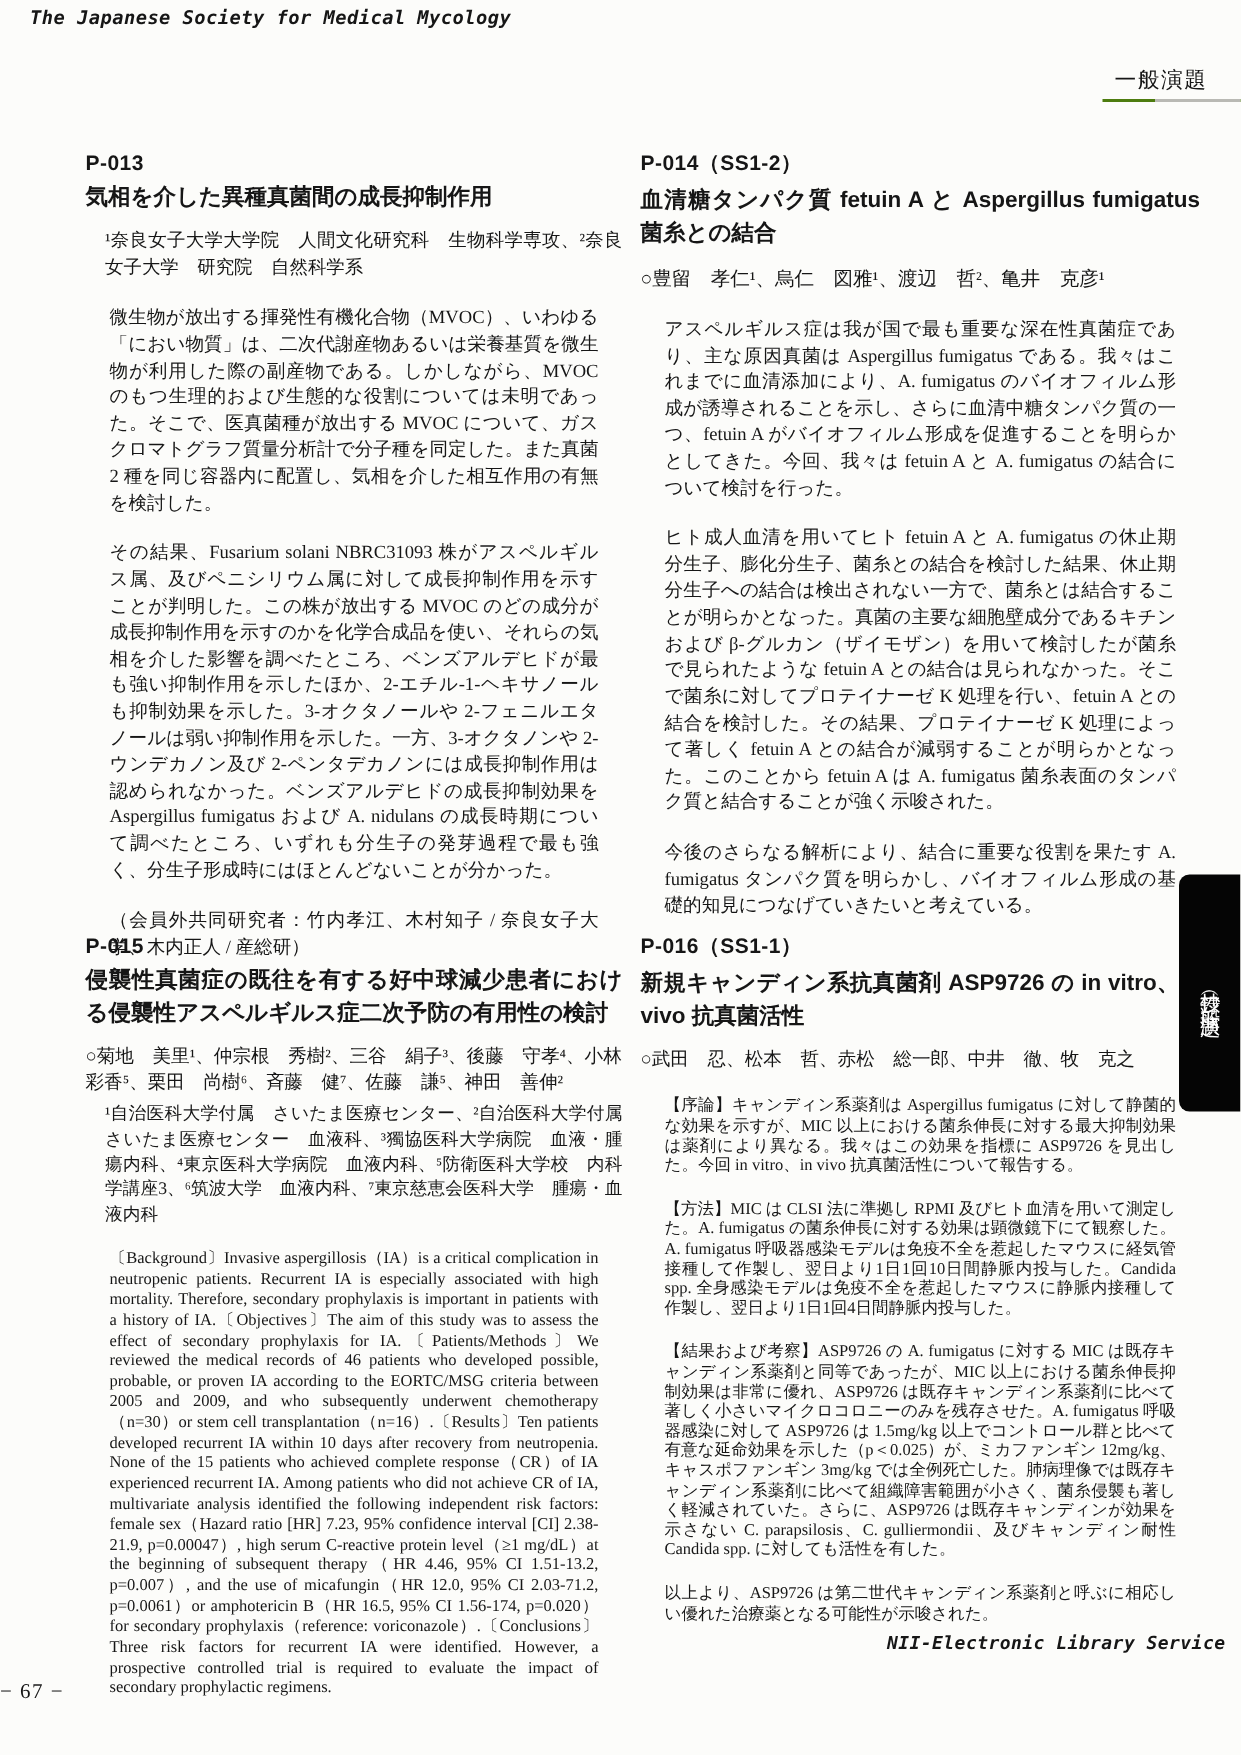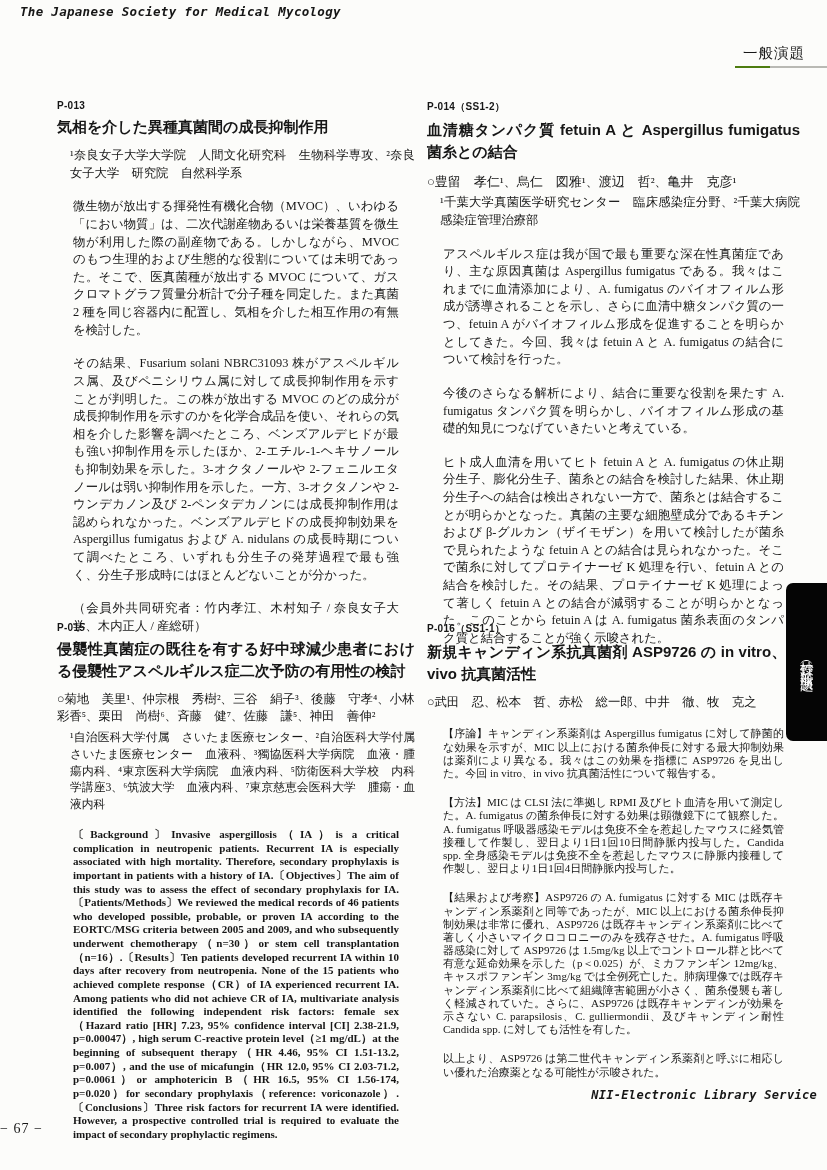--- a/index.html
+++ b/index.html
@@ -31,7 +31,7 @@
   .pos-d{left:427px;top:622px;width:373px;}
   .abs-id{
     font-family:"Liberation Sans","DejaVu Sans",sans-serif;
-    font-weight:bold;font-size:10px;margin:0 0 5px 0;letter-spacing:.3px;
+    font-weight:bold;font-size:14px;margin:0 0 5px 0;letter-spacing:.3px;
   }
   .abs-title{
     font-family:"Liberation Sans","DejaVu Sans",sans-serif;

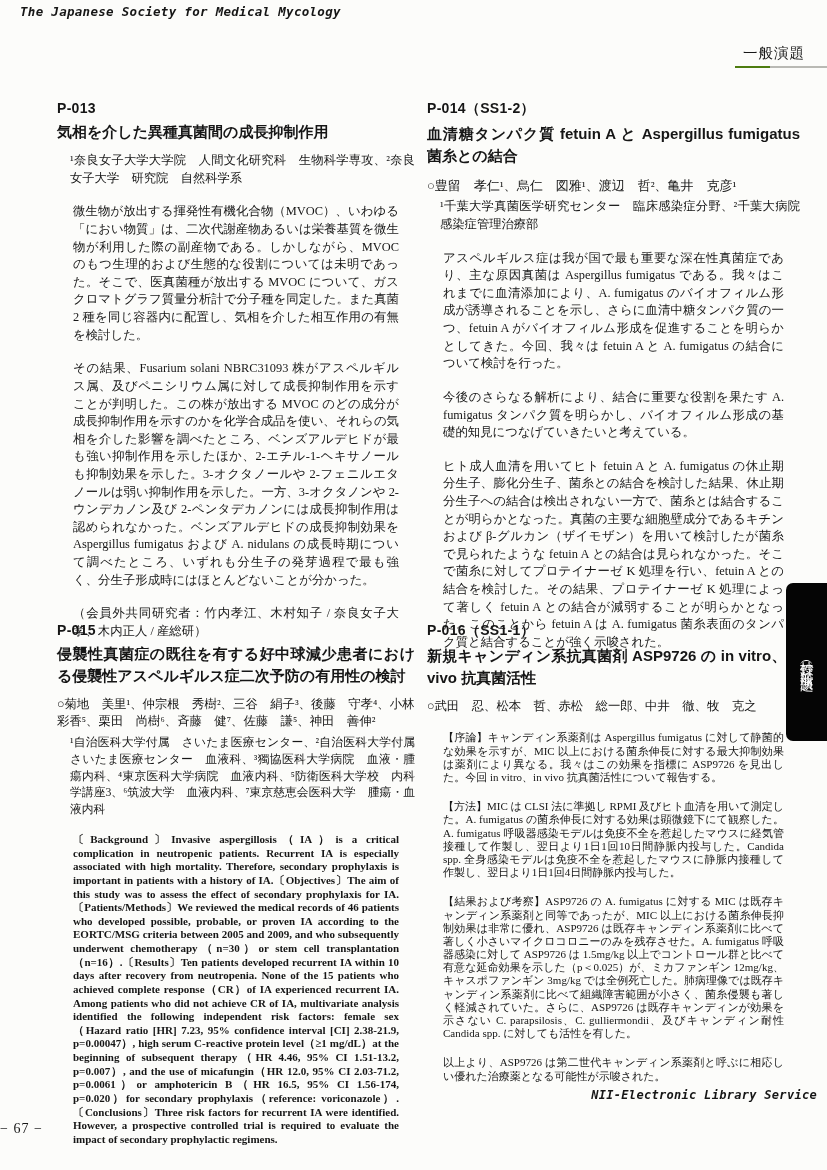--- a/index.html
+++ b/index.html
@@ -89,7 +89,6 @@
   <h2 class="abs-id">P-014（SS1-2）</h2>
   <h3 class="abs-title">血清糖タンパク質 fetuin A と Aspergillus fumigatus 菌糸との結合</h3>
   <p class="authors">○豊留　孝仁¹、烏仁　図雅¹、渡辺　哲²、亀井　克彦¹</p>
-  <p class="affil">¹千葉大学真菌医学研究センター　臨床感染症分野、²千葉大病院　感染症管理治療部</p>
   <div class="abs-body body-jp">
     <p>アスペルギルス症は我が国で最も重要な深在性真菌症であり、主な原因真菌は Aspergillus fumigatus である。我々はこれまでに血清添加により、A. fumigatus のバイオフィルム形成が誘導されることを示し、さらに血清中糖タンパク質の一つ、fetuin A がバイオフィルム形成を促進することを明らかとしてきた。今回、我々は fetuin A と A. fumigatus の結合について検討を行った。</p>
     <p>今後のさらなる解析により、結合に重要な役割を果たす A. fumigatus タンパク質を明らかし、バイオフィルム形成の基礎的知見につなげていきたいと考えている。</p>

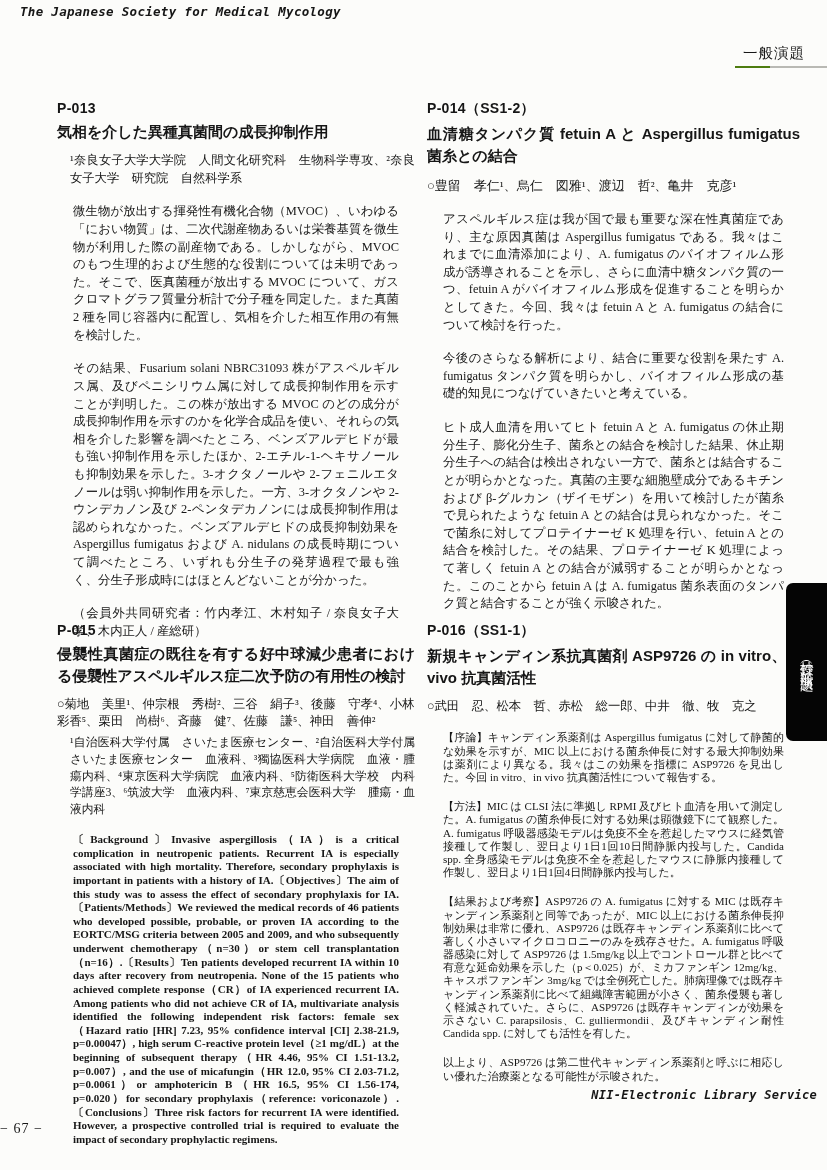--- a/index.html
+++ b/index.html
@@ -91,8 +91,8 @@
   <p class="authors">○豊留　孝仁¹、烏仁　図雅¹、渡辺　哲²、亀井　克彦¹</p>
   <div class="abs-body body-jp">
     <p>アスペルギルス症は我が国で最も重要な深在性真菌症であり、主な原因真菌は Aspergillus fumigatus である。我々はこれまでに血清添加により、A. fumigatus のバイオフィルム形成が誘導されることを示し、さらに血清中糖タンパク質の一つ、fetuin A がバイオフィルム形成を促進することを明らかとしてきた。今回、我々は fetuin A と A. fumigatus の結合について検討を行った。</p>
+    <p>ヒト成人血清を用いてヒト fetuin A と A. fumigatus の休止期分生子、膨化分生子、菌糸との結合を検討した結果、休止期分生子への結合は検出されない一方で、菌糸とは結合することが明らかとなった。真菌の主要な細胞壁成分であるキチンおよび β-グルカン（ザイモザン）を用いて検討したが菌糸で見られたような fetuin A との結合は見られなかった。そこで菌糸に対してプロテイナーゼ K 処理を行い、fetuin A との結合を検討した。その結果、プロテイナーゼ K 処理によって著しく fetuin A との結合が減弱することが明らかとなった。このことから fetuin A は A. fumigatus 菌糸表面のタンパク質と結合することが強く示唆された。</p>
     <p>今後のさらなる解析により、結合に重要な役割を果たす A. fumigatus タンパク質を明らかし、バイオフィルム形成の基礎的知見につなげていきたいと考えている。</p>
-    <p>ヒト成人血清を用いてヒト fetuin A と A. fumigatus の休止期分生子、膨化分生子、菌糸との結合を検討した結果、休止期分生子への結合は検出されない一方で、菌糸とは結合することが明らかとなった。真菌の主要な細胞壁成分であるキチンおよび β-グルカン（ザイモザン）を用いて検討したが菌糸で見られたような fetuin A との結合は見られなかった。そこで菌糸に対してプロテイナーゼ K 処理を行い、fetuin A との結合を検討した。その結果、プロテイナーゼ K 処理によって著しく fetuin A との結合が減弱することが明らかとなった。このことから fetuin A は A. fumigatus 菌糸表面のタンパク質と結合することが強く示唆された。</p>
   </div>
 </section>
 

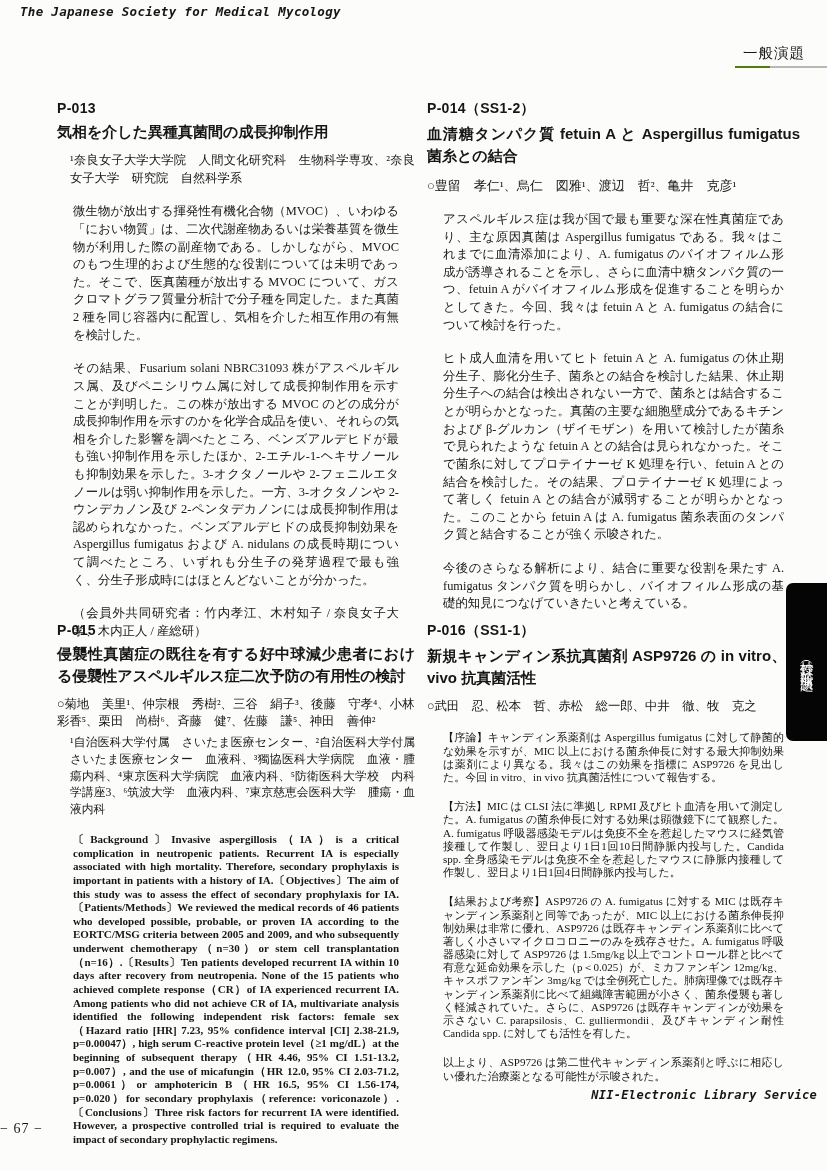--- a/index.html
+++ b/index.html
@@ -43,7 +43,7 @@
   .pos-c .affil,.pos-d .affil{font-size:11.8px;line-height:1.4;margin-bottom:9px;}
   .abs-body p{margin:16px;text-align:justify;}
   .body-jp p{font-size:12.4px;line-height:1.42;}
-  .body-en p{font-size:11px;line-height:1.24;font-weight:bold;}
+  .body-en p{font-size:11px;line-height:1.24;}
   .body-dense p{font-size:11px;line-height:1.2;}
   .side-tab{
     position:absolute;left:786px;top:583px;width:41px;height:158px;

